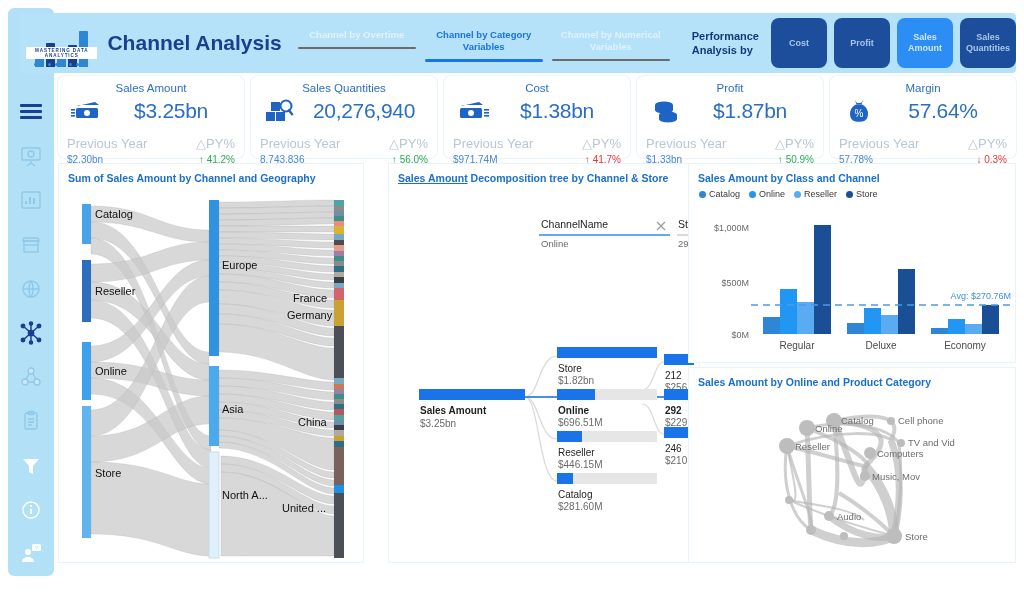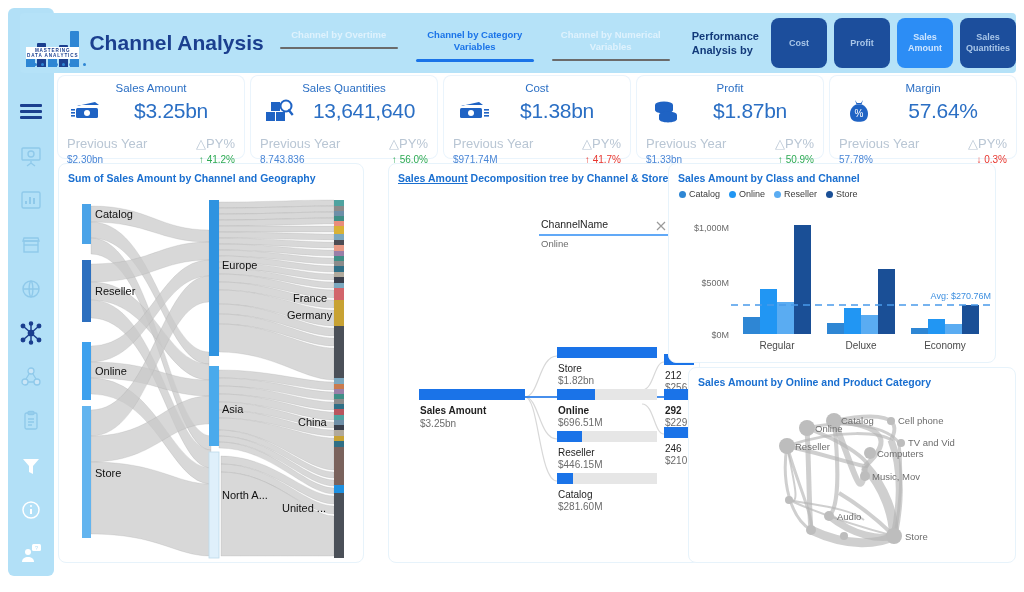--- a/index.html
+++ b/index.html
@@ -71,7 +71,7 @@
     font-weight: bold;
   }
 
-  .tabs { display: flex; align-items: flex-start; margin-left: 16px; gap: 18px; }
+  .tabs { display: flex; align-items: flex-start; margin-left: 16px; gap: 9px; }
   .tab {
     width: 118px;
     text-align: center;

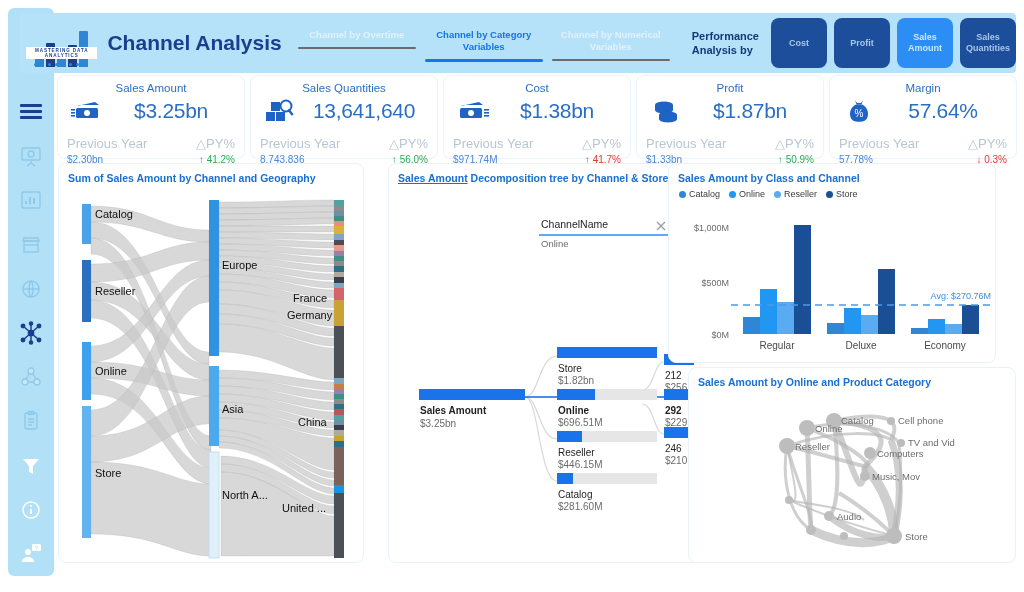--- a/index.html
+++ b/index.html
@@ -348,7 +348,7 @@
             <rect x="24" y="10" width="2.4" height="7" transform="rotate(-40 25 13)"></rect>
           </svg>
         </div>
-        <div class="kpi-value">13,641,640</div>
+        <div class="kpi-value">20,276,940</div>
       </div>
       <div class="kpi-sub">
         <span>Previous Year</span>

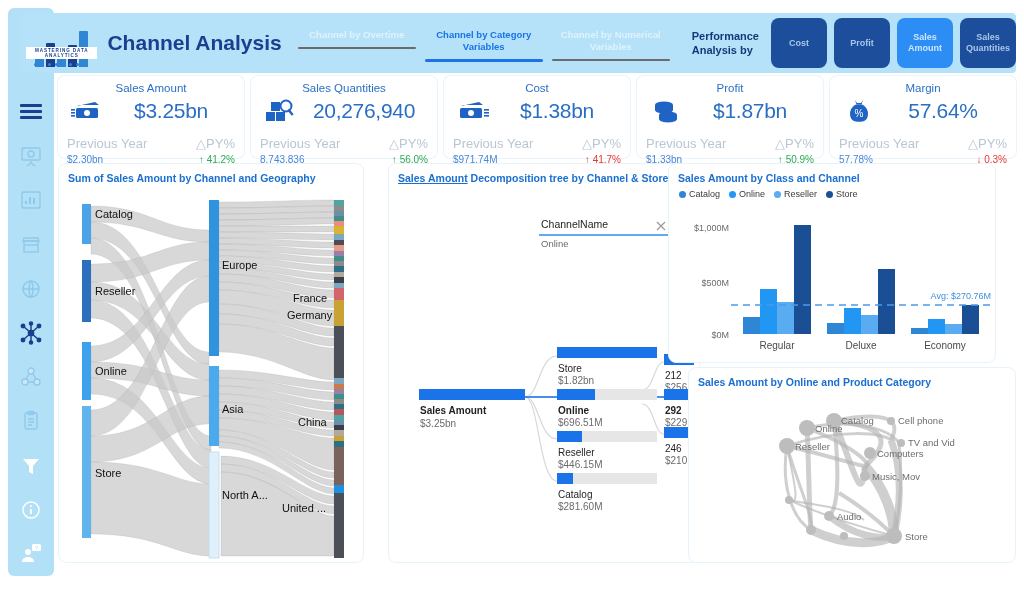--- a/index.html
+++ b/index.html
@@ -144,7 +144,7 @@
     position: absolute;
     background: #ffffff;
     border: 1px solid #e7f3fb;
-    border-radius: 8px;
+    border-radius: 0;
     overflow: hidden;
   }
   .panel-title {

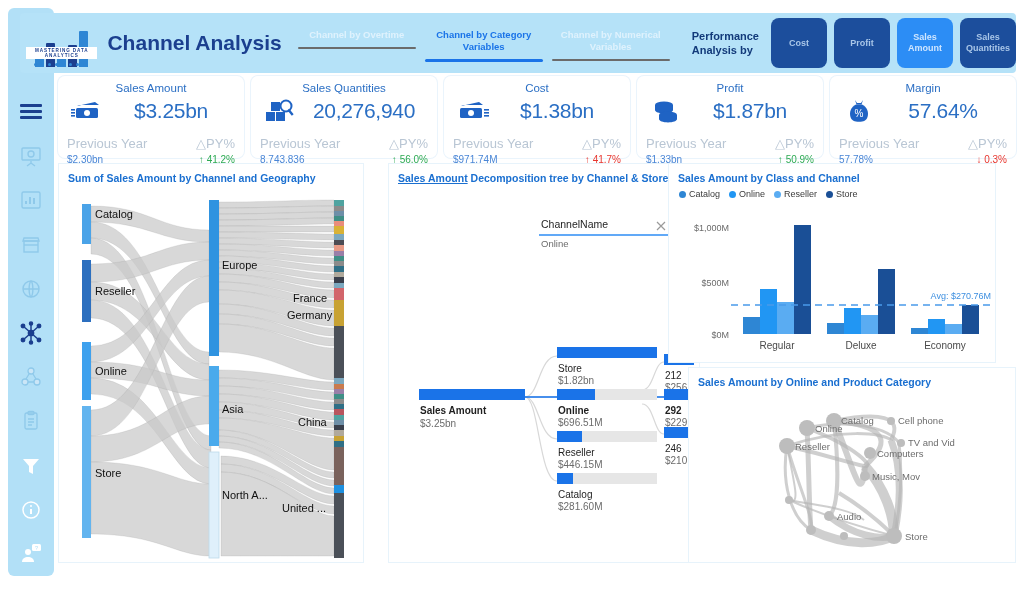--- a/index.html
+++ b/index.html
@@ -155,7 +155,7 @@
 
   #panel-sankey { left: 58px; top: 163px; width: 306px; height: 400px; }
   #panel-tree   { left: 388px; top: 163px; width: 312px; height: 400px; }
-  #panel-bar    { left: 668px; top: 163px; width: 328px; height: 200px; }
+  #panel-bar    { left: 688px; top: 163px; width: 328px; height: 200px; }
   #panel-net    { left: 688px; top: 367px; width: 328px; height: 196px; }
 
   .chart-svg { display: block; }

